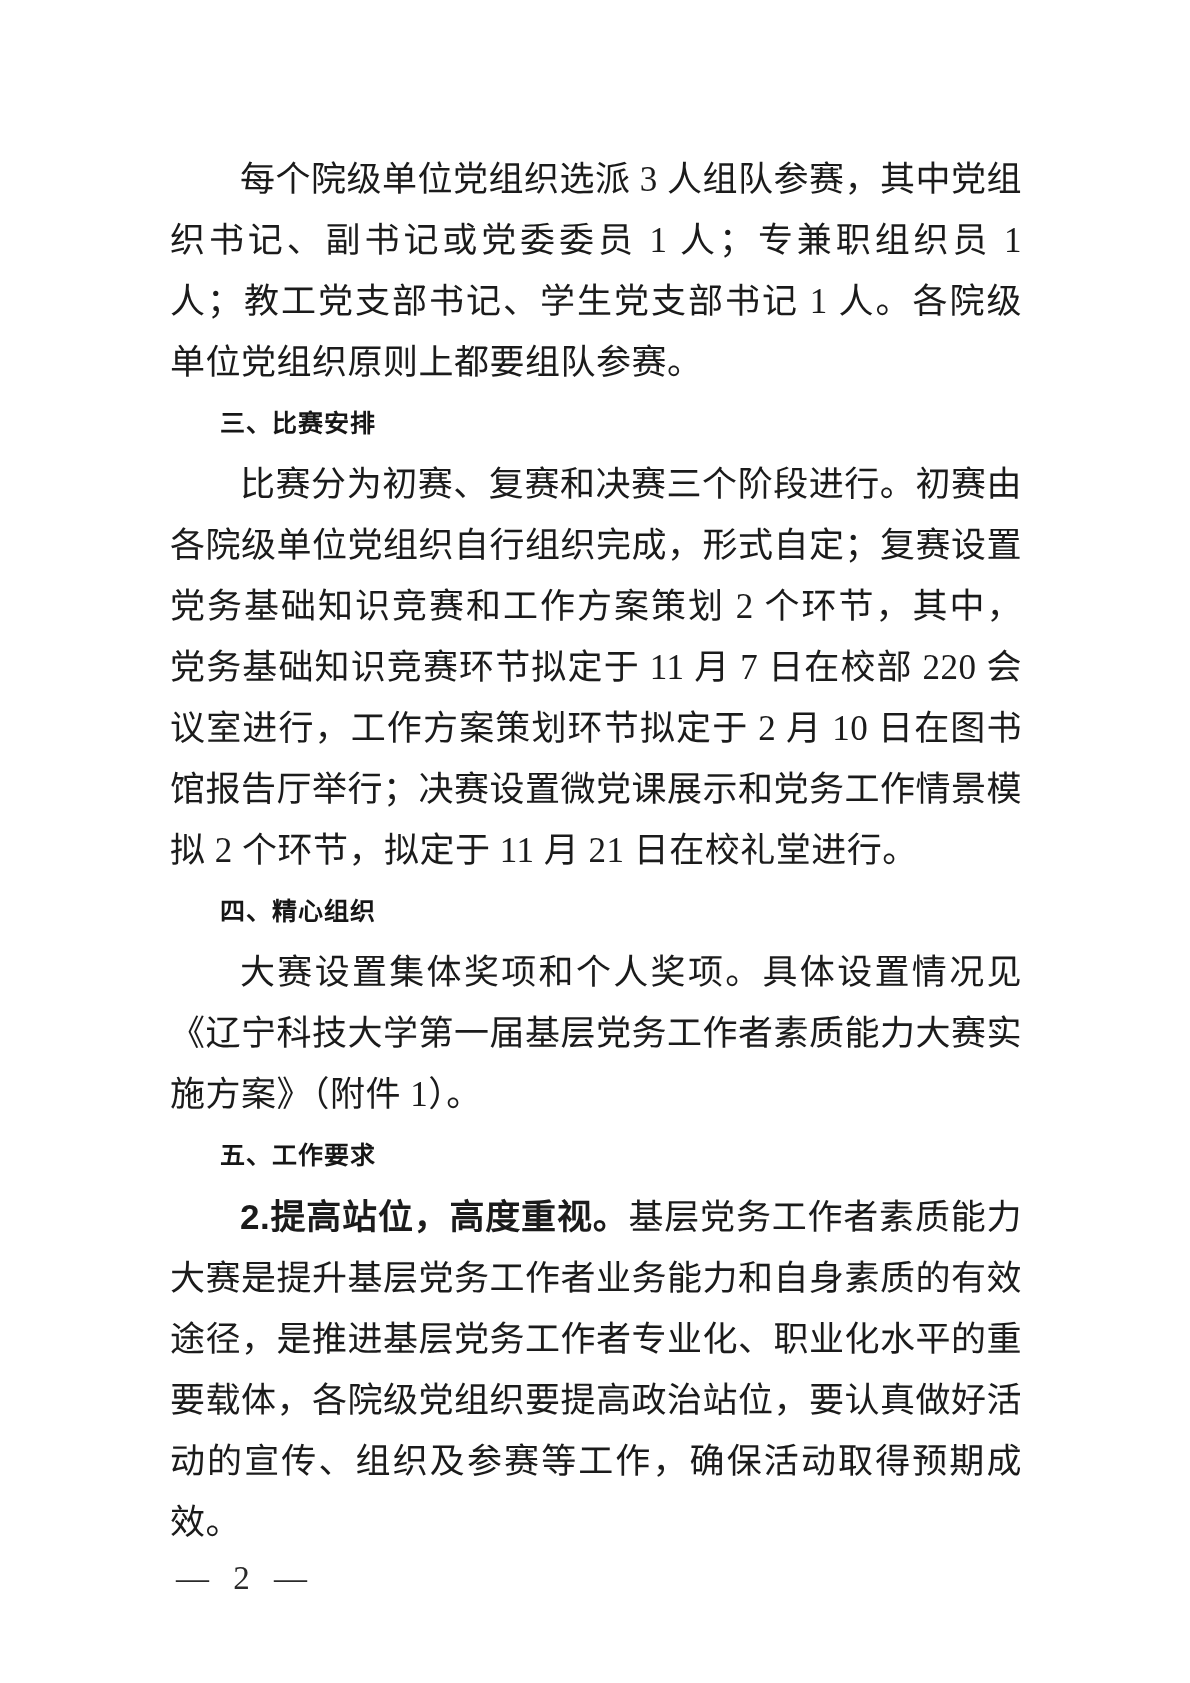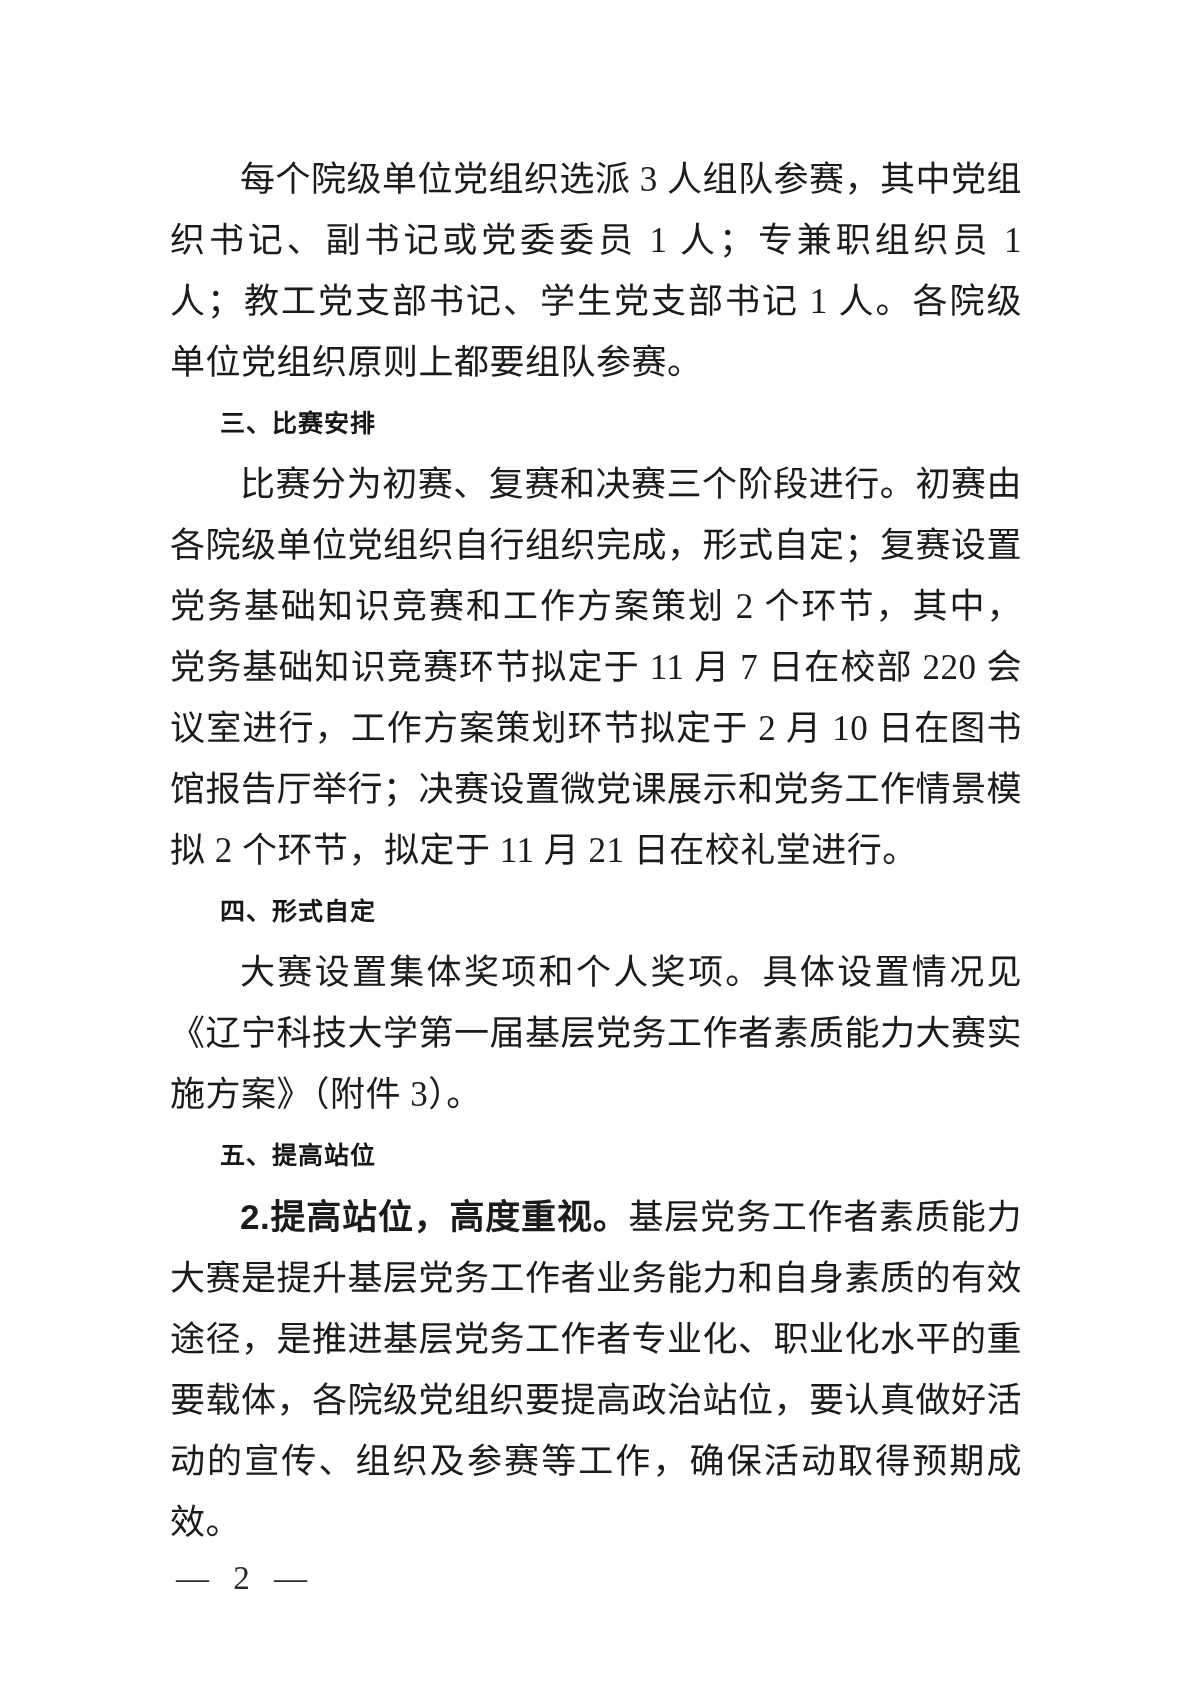--- a/index.html
+++ b/index.html
@@ -76,7 +76,7 @@
 
     <p class="body-para">比赛分为初赛、复赛和决赛三个阶段进行。初赛由各院级单位党组织自行组织完成，形式自定；复赛设置党务基础知识竞赛和工作方案策划 2 个环节，其中，党务基础知识竞赛环节拟定于 11 月 7 日在校部 220 会议室进行，工作方案策划环节拟定于 2 月 10 日在图书馆报告厅举行；决赛设置微党课展示和党务工作情景模拟 2 个环节，拟定于 11 月 21 日在校礼堂进行。</p>
 
-    <h2 class="heading">四、形式自定</h2>
+    <h2 class="heading">四、精心组织</h2>
 
     <p class="body-para">大赛设置集体奖项和个人奖项。具体设置情况见《辽宁科技大学第一届基层党务工作者素质能力大赛实施方案》（附件 3）。</p>
 

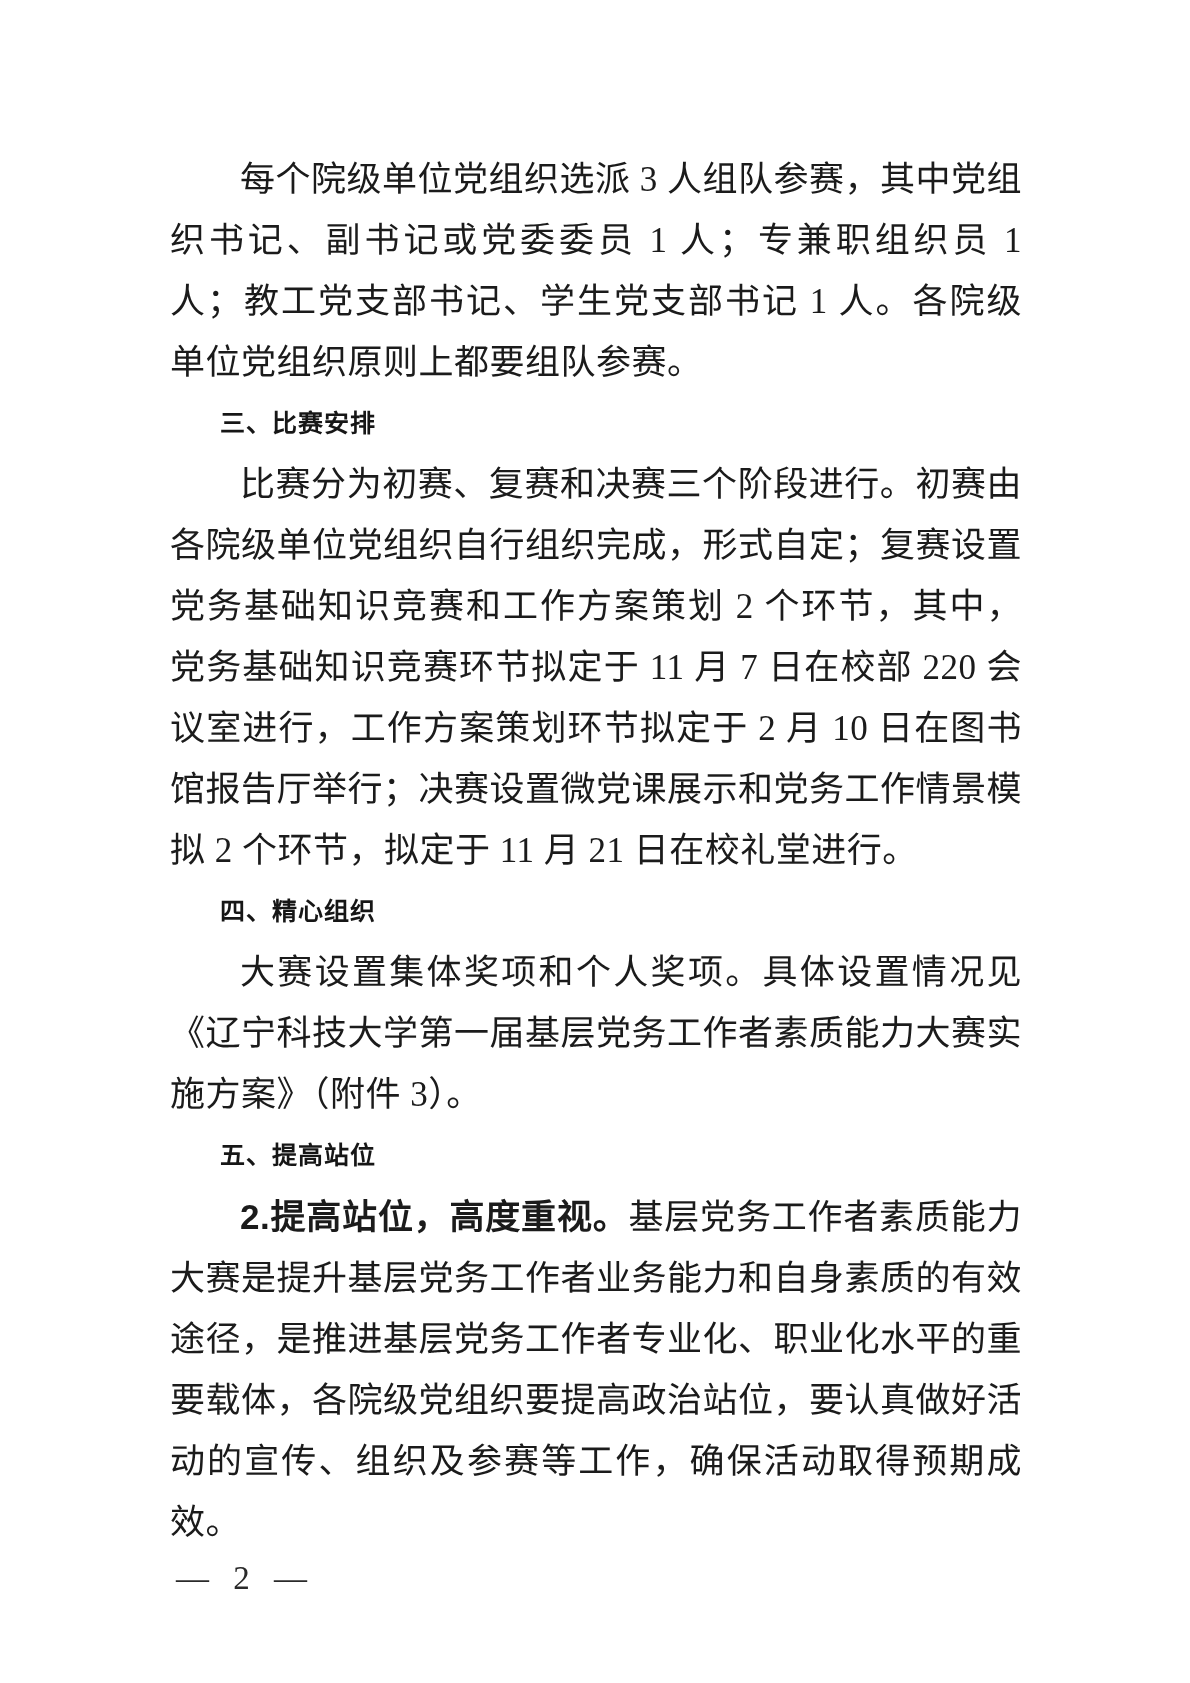--- a/index.html
+++ b/index.html
@@ -78,7 +78,7 @@
 
     <h2 class="heading">四、精心组织</h2>
 
-    <p class="body-para">大赛设置集体奖项和个人奖项。具体设置情况见《辽宁科技大学第一届基层党务工作者素质能力大赛实施方案》（附件 3）。</p>
+    <p class="body-para">大赛设置集体奖项和个人奖项。具体设置情况见《辽宁科技大学第一届基层党务工作者素质能力大赛实施方案》（附件 1）。</p>
 
     <h2 class="heading">五、提高站位</h2>
 

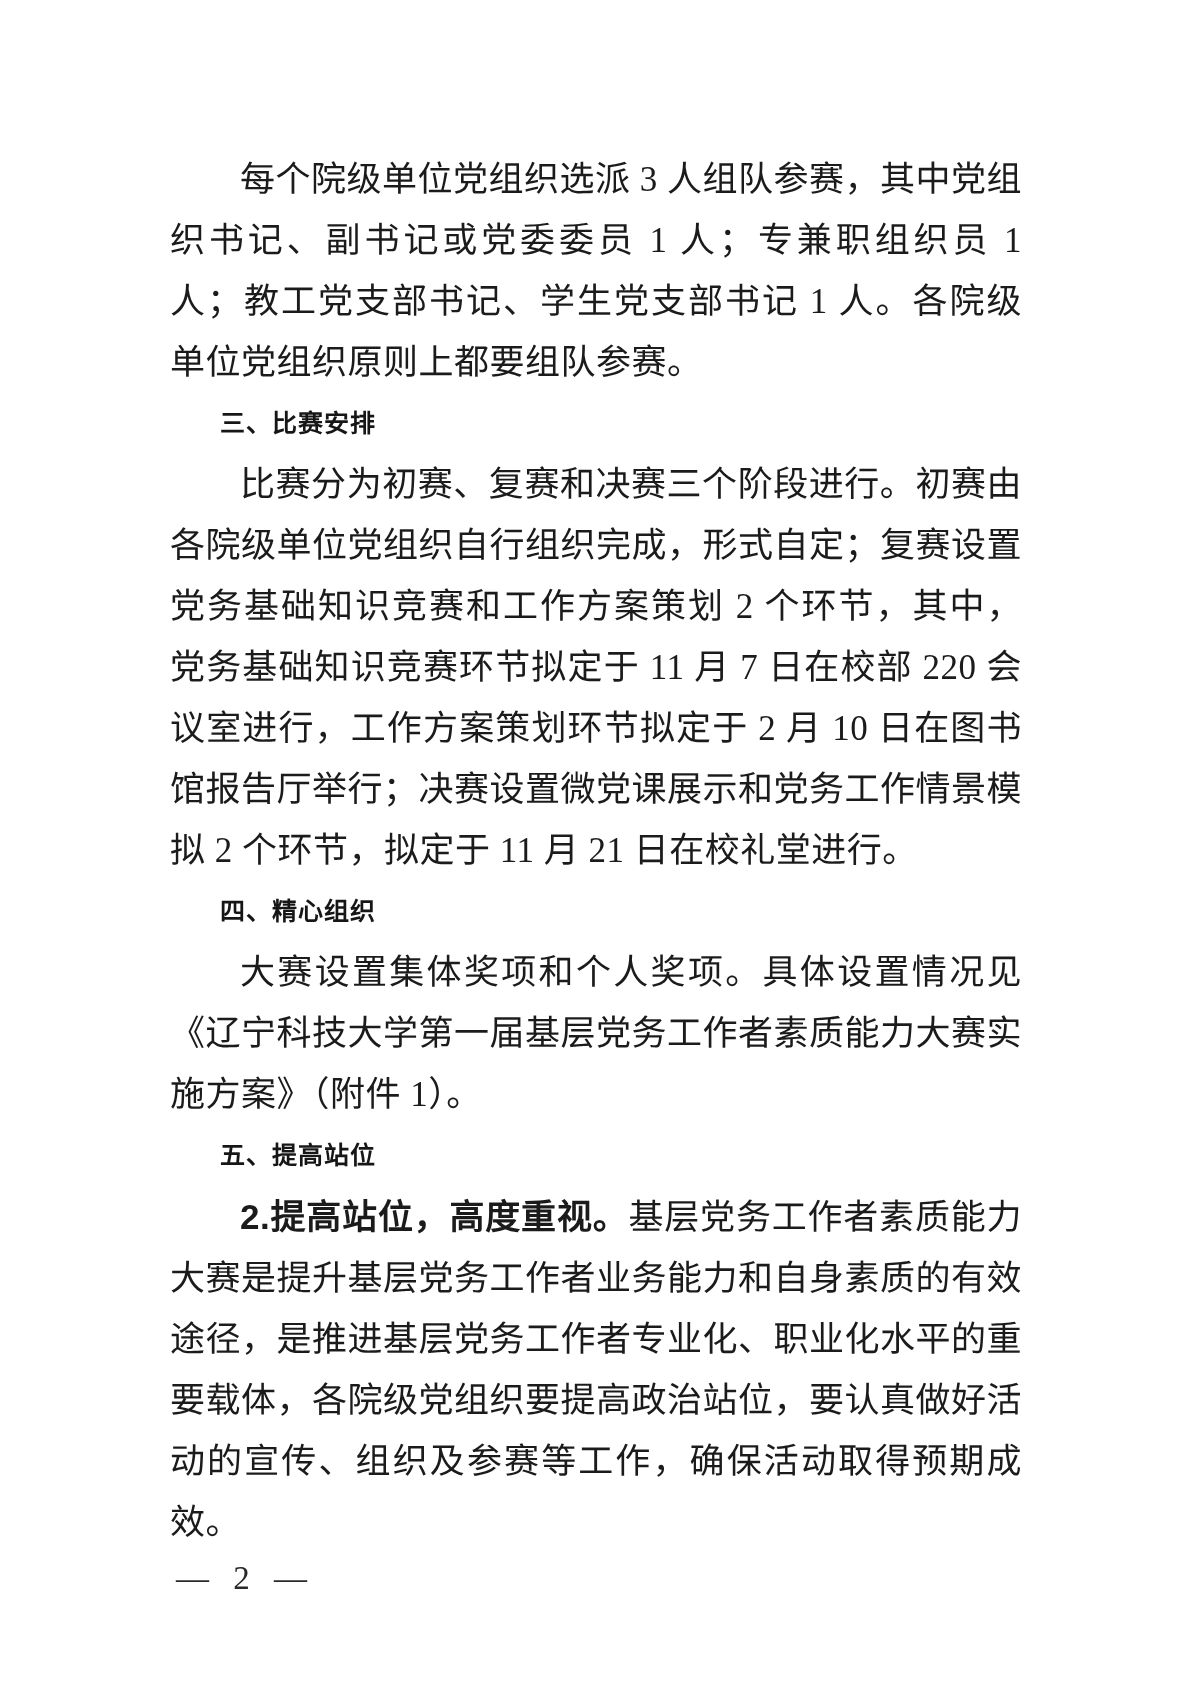--- a/index.html
+++ b/index.html
@@ -80,7 +80,7 @@
 
     <p class="body-para">大赛设置集体奖项和个人奖项。具体设置情况见《辽宁科技大学第一届基层党务工作者素质能力大赛实施方案》（附件 1）。</p>
 
-    <h2 class="heading">五、提高站位</h2>
+    <h2 class="heading">五、工作要求</h2>
 
     <p class="body-para"><span class="lead-bold">2.提高站位，高度重视。</span><span>基层党务工作者素质能力大赛是提升基层党务工作者业务能力和自身素质的有效途径，是推进基层党务工作者专业化、职业化水平的重要载体，各院级党组织要提高政治站位，要认真做好活动的宣传、组织及参赛等工作，确保活动取得预期成效。</span></p>
 

